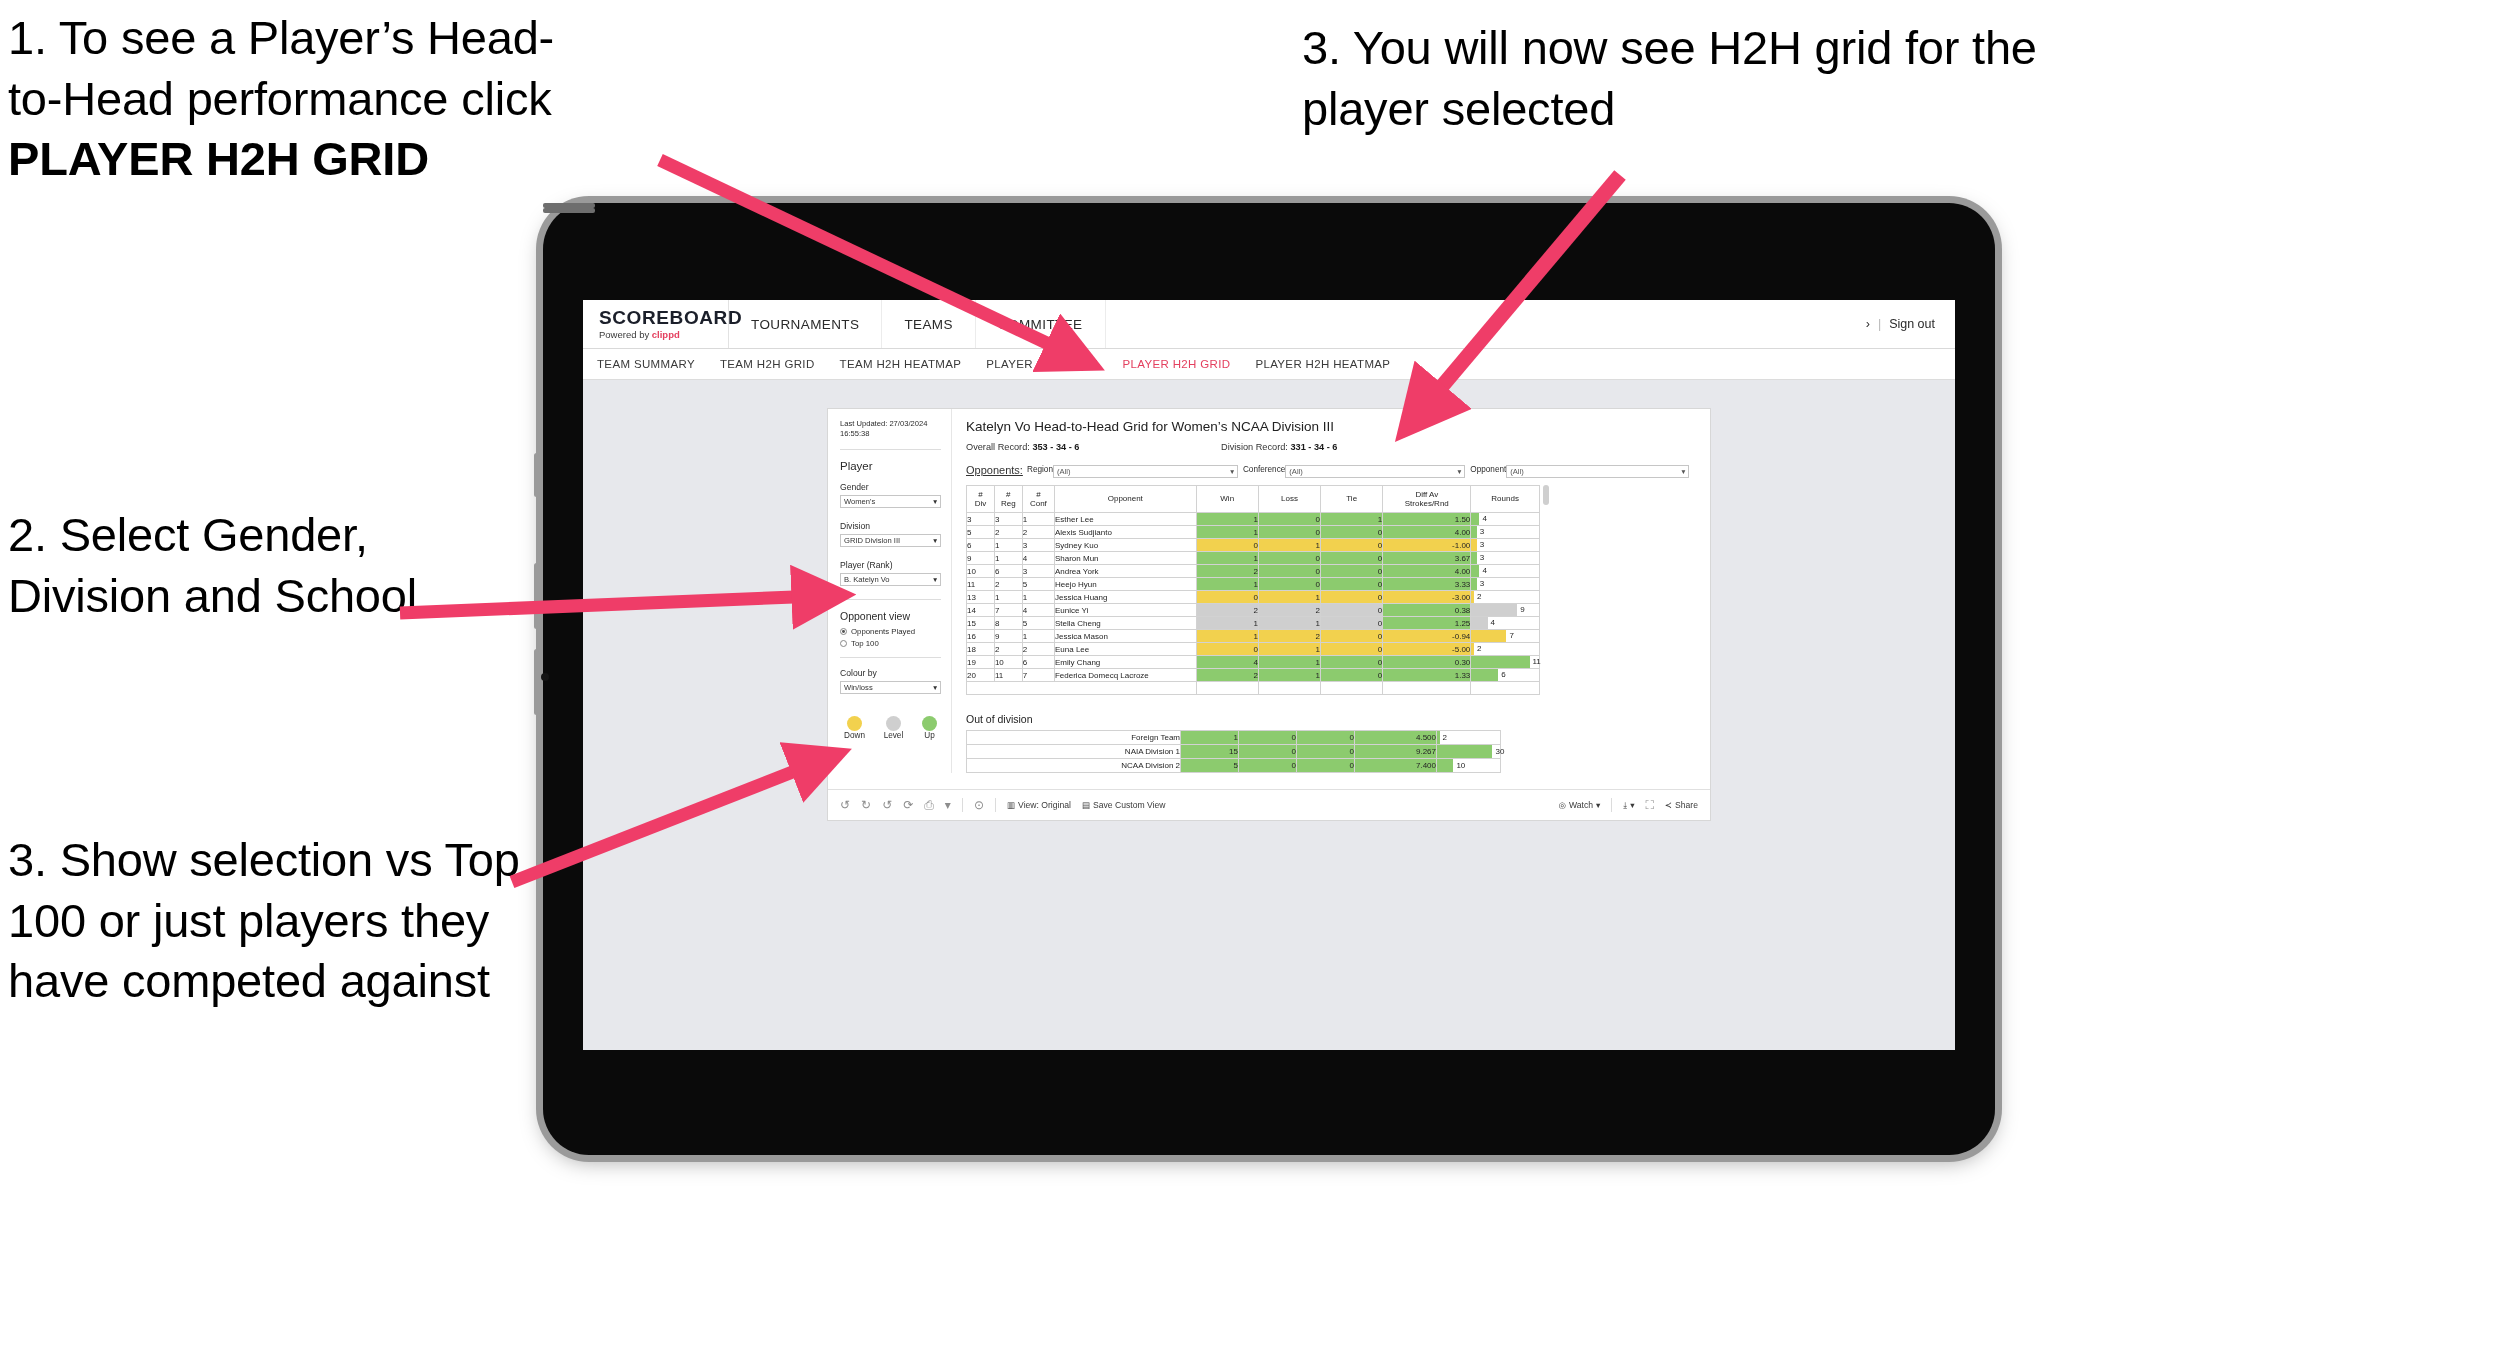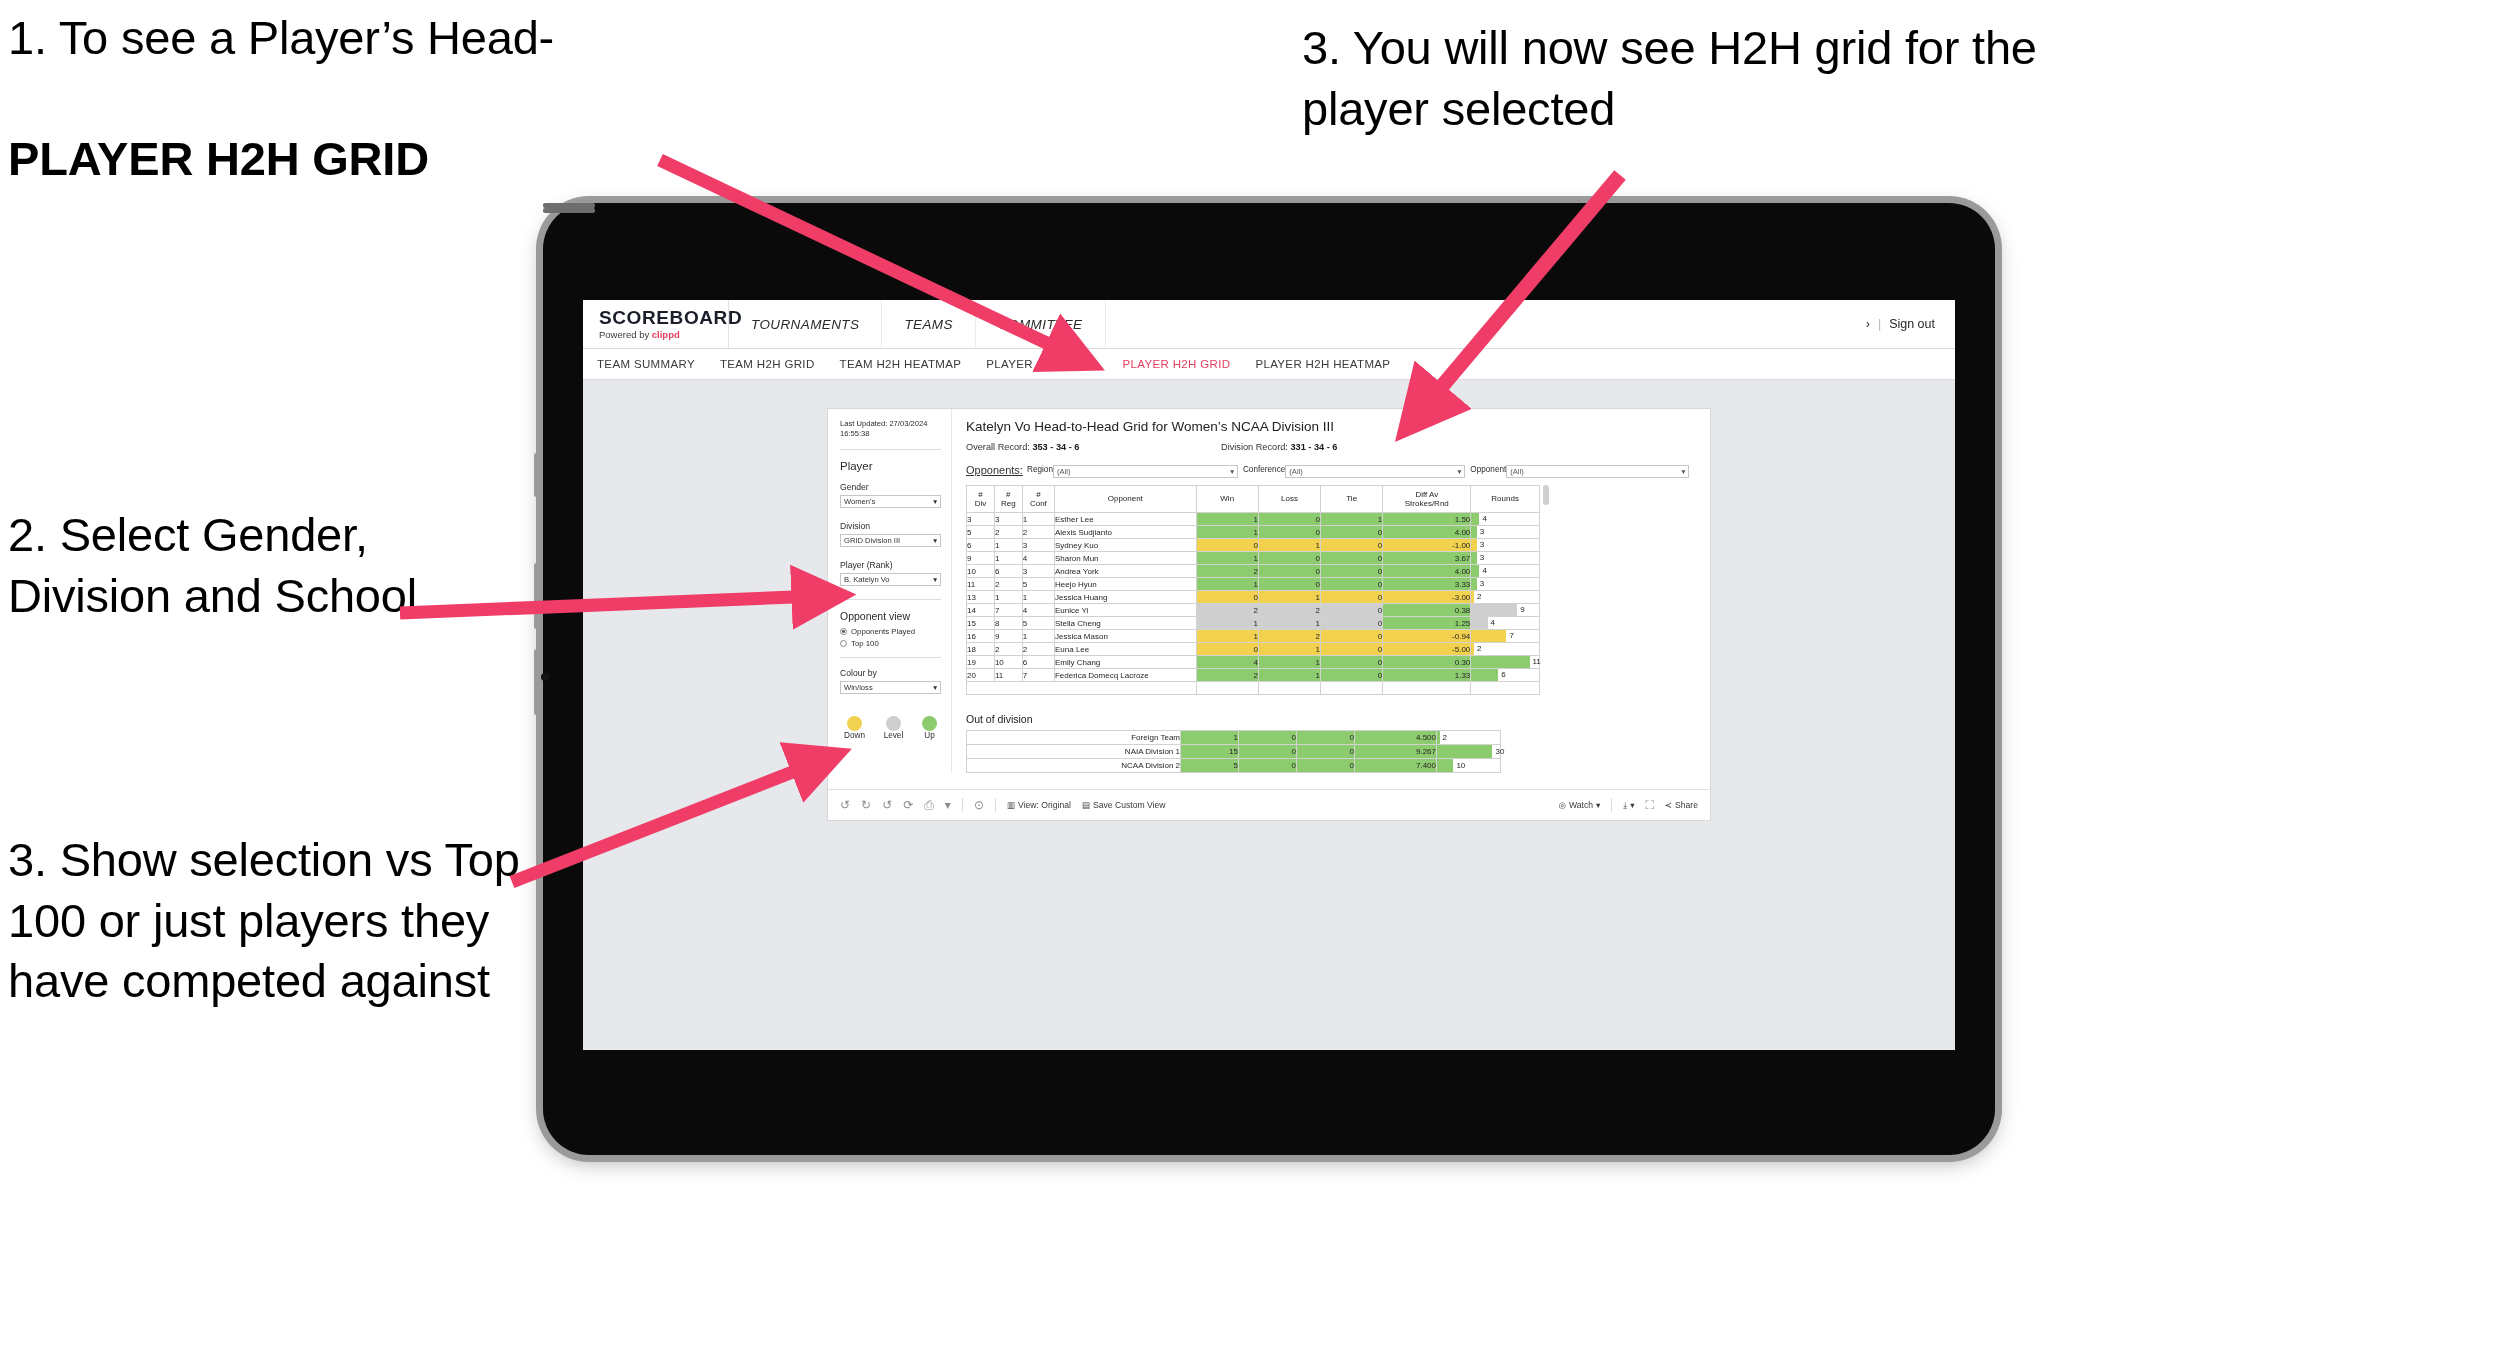--- a/index.html
+++ b/index.html
@@ -148,7 +148,7 @@
 
 <div class="annot" id="annot-1">
   <span>1. To see a Player’s Head-</span><br>
-  <br>
+  <span>to-Head performance click</span><br>
   <b>PLAYER H2H GRID</b>
 </div>
 <div class="annot" id="annot-2">2. Select Gender, Division and School</div>

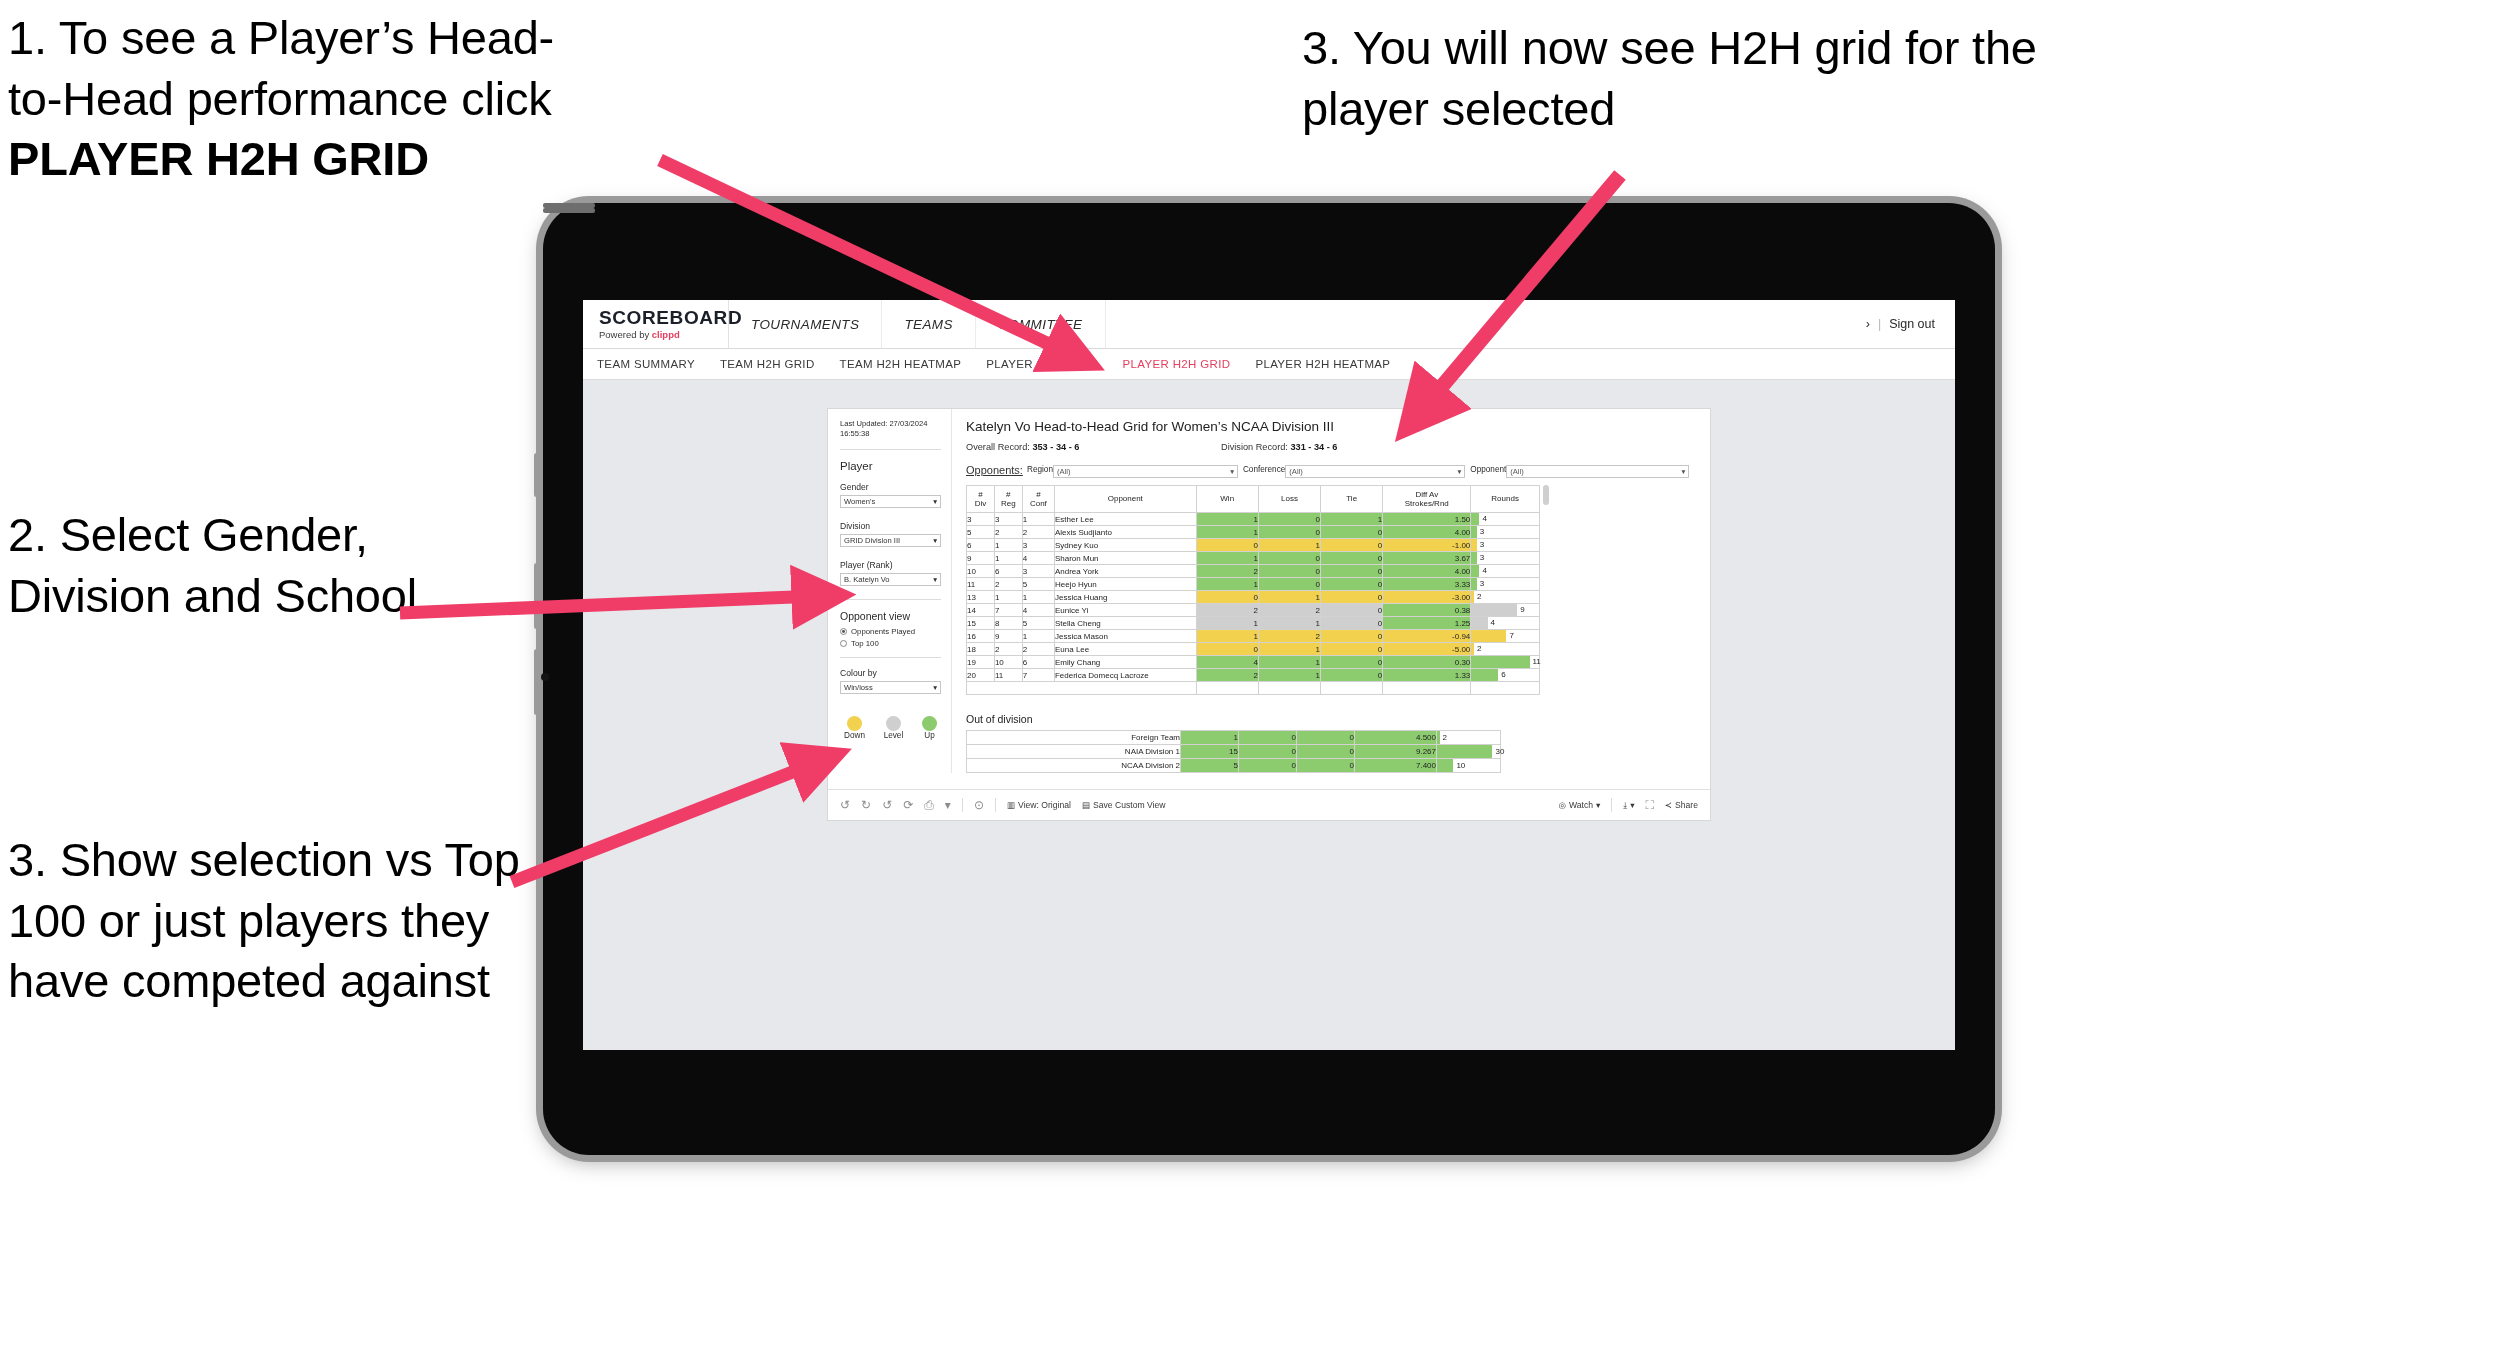--- a/index.html
+++ b/index.html
@@ -55,7 +55,7 @@
   .logo-sub .brand{color:#e4405f;font-weight:bold;}
   .topnav-items{display:flex;align-items:center;}
   .topnav-item{font-size:13.5px;color:#2a2a2a;letter-spacing:.4px;padding:0 22px;height:100%;
-     display:flex;align-items:center;box-sizing:border-box;border-right:1px solid #ececec;font-style:italic;}
+     display:flex;align-items:center;box-sizing:border-box;border-right:1px solid #ececec;}
   #topnav-right{margin-left:auto;display:flex;align-items:center;padding-right:20px;font-size:12.5px;color:#2a2a2a;gap:8px;}
   #topnav-right .sep{color:#b9b9b9;}
 

